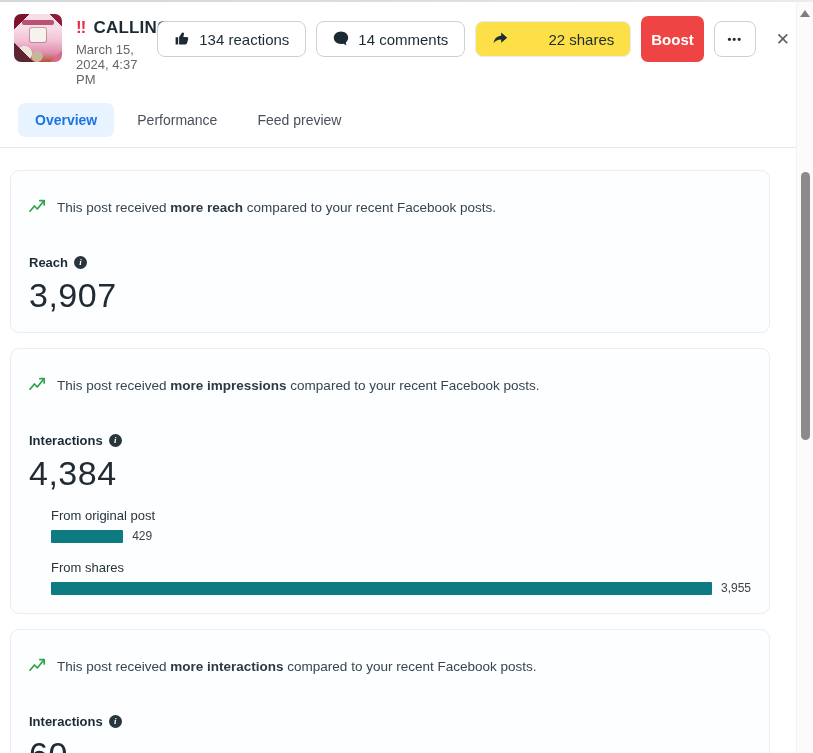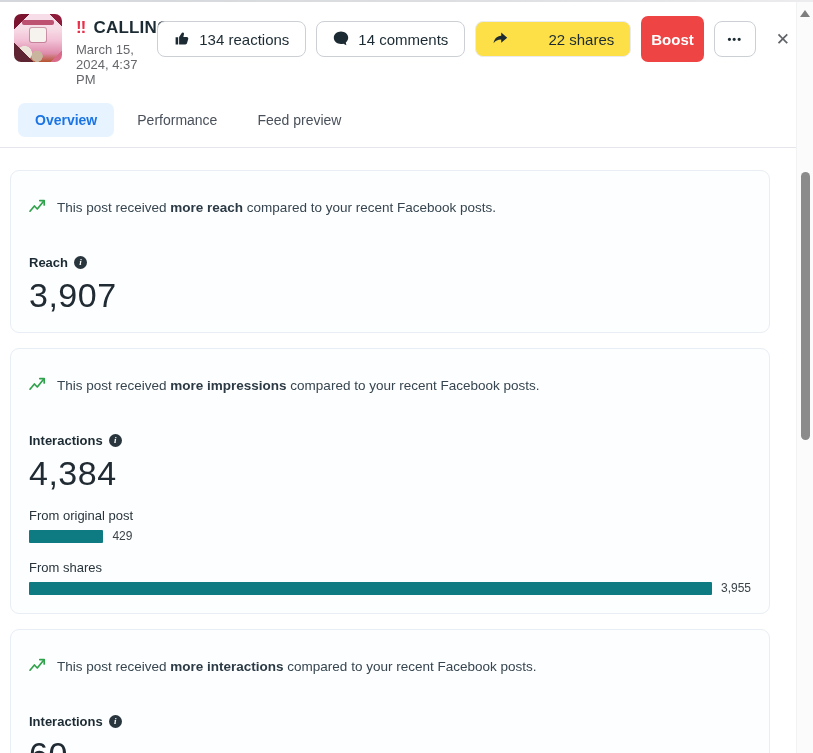--- a/index.html
+++ b/index.html
@@ -118,7 +118,7 @@
   }
   .big-number { font-size: 34px; font-weight: 300; color: #202b33; margin-top: 8px; line-height: 1.05; letter-spacing: .5px; }
 
-  .bar-section { margin-top: 17px; }
+  .bar-section { margin-top: 17px; margin-left: 22px; }
   .bar-label { font-size: 13px; color: #28343c; }
   .bar-row { display: flex; align-items: center; margin-top: 6px; }
   .bar { height: 13px; background: #0e7b82; border-radius: 1px; }

